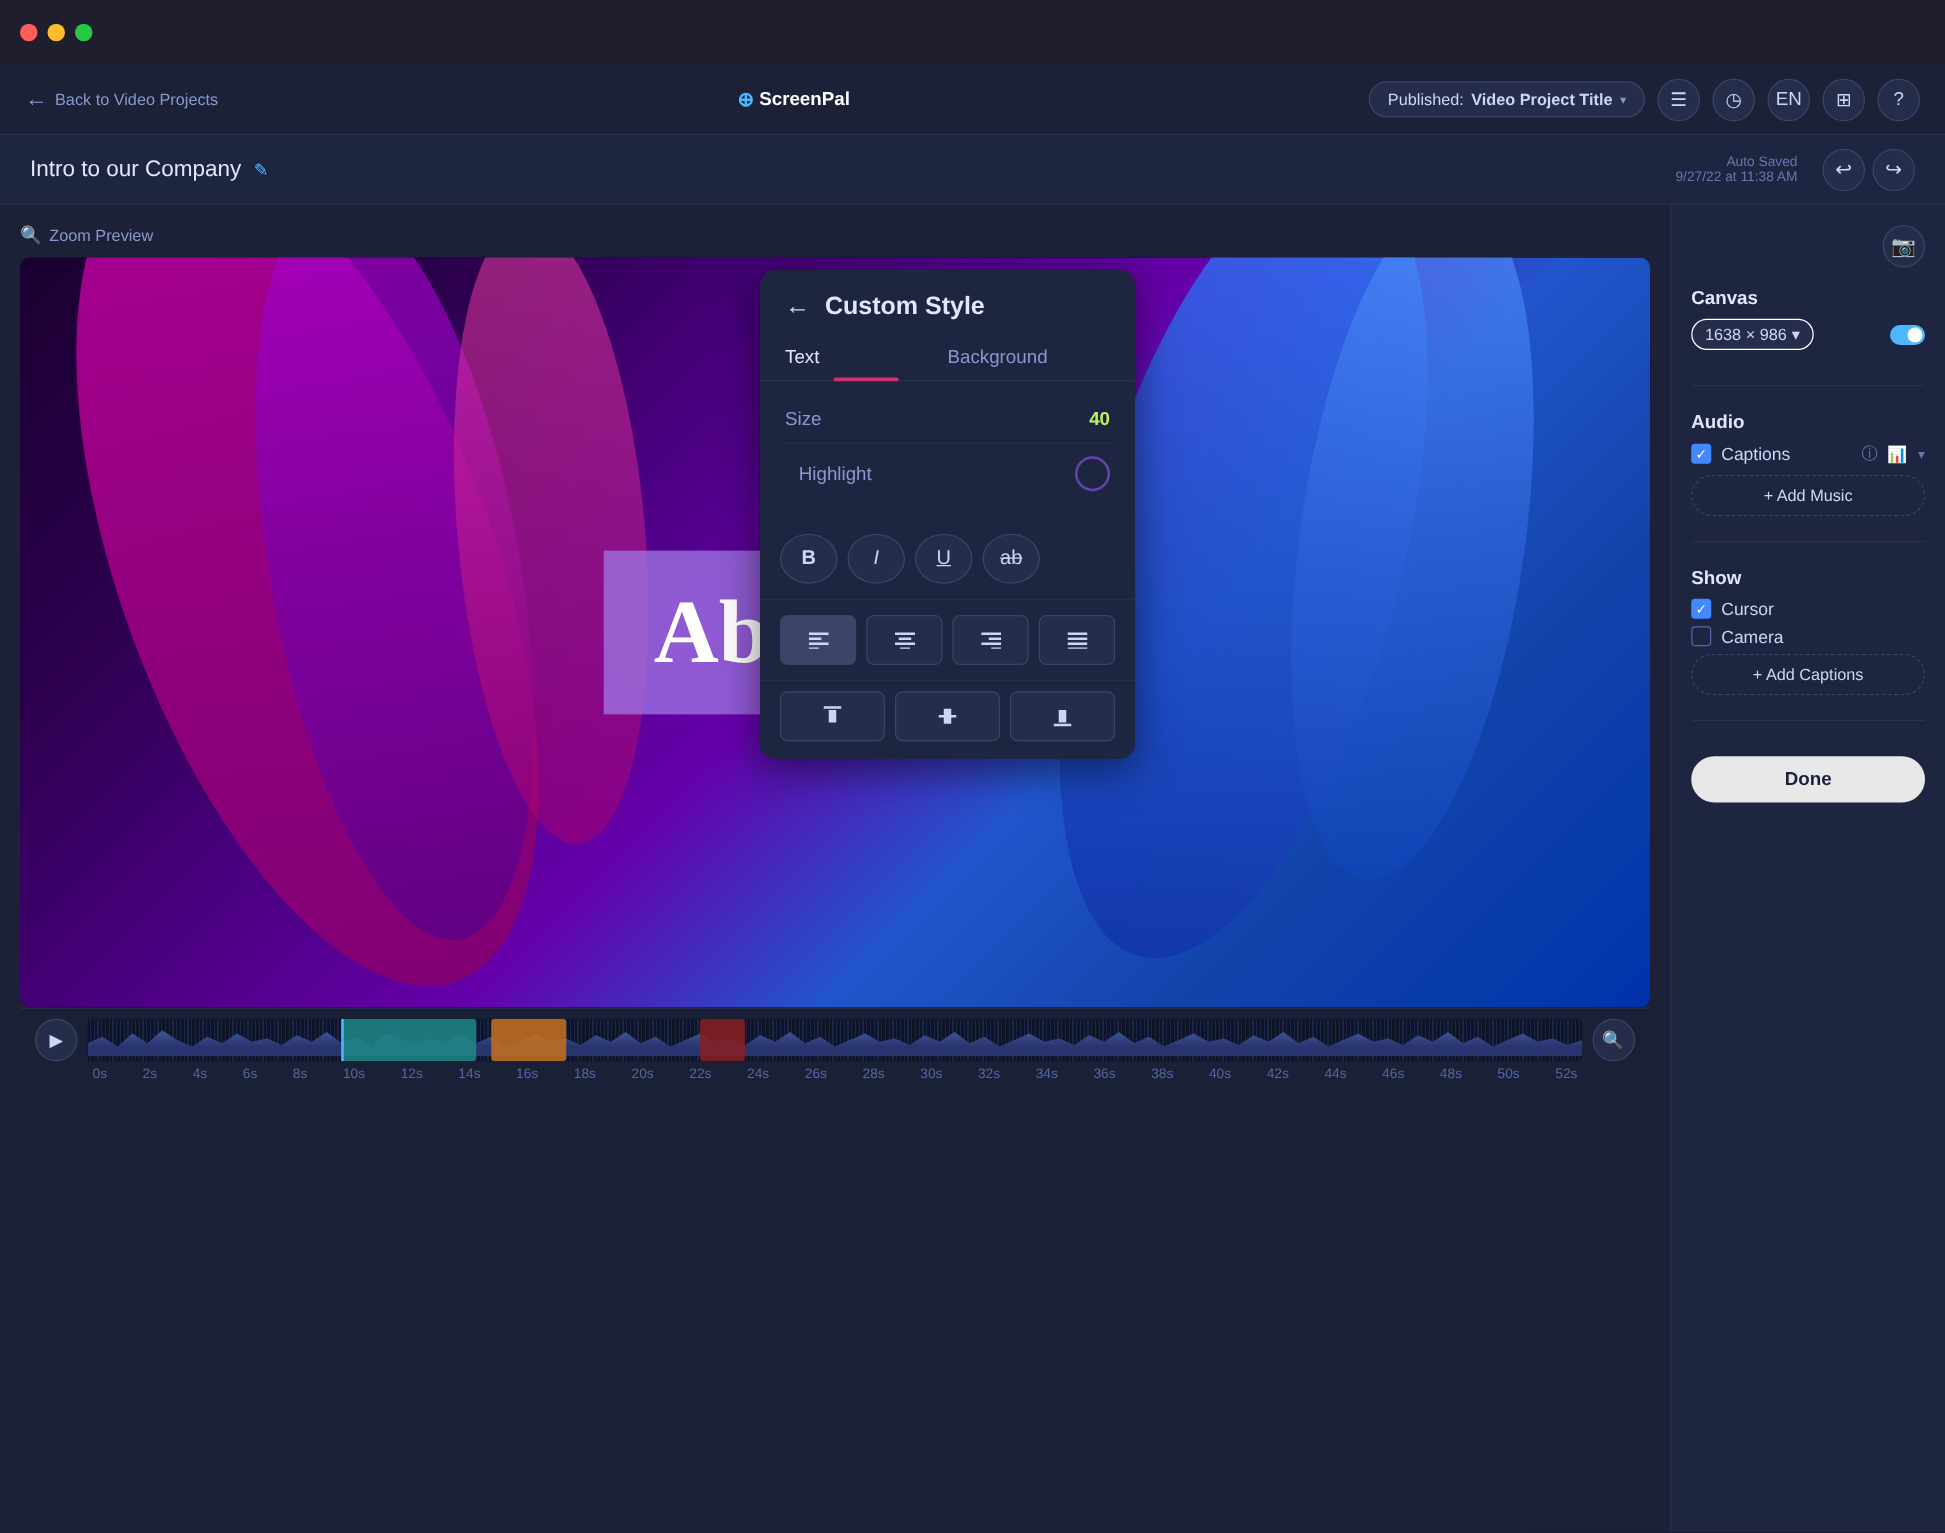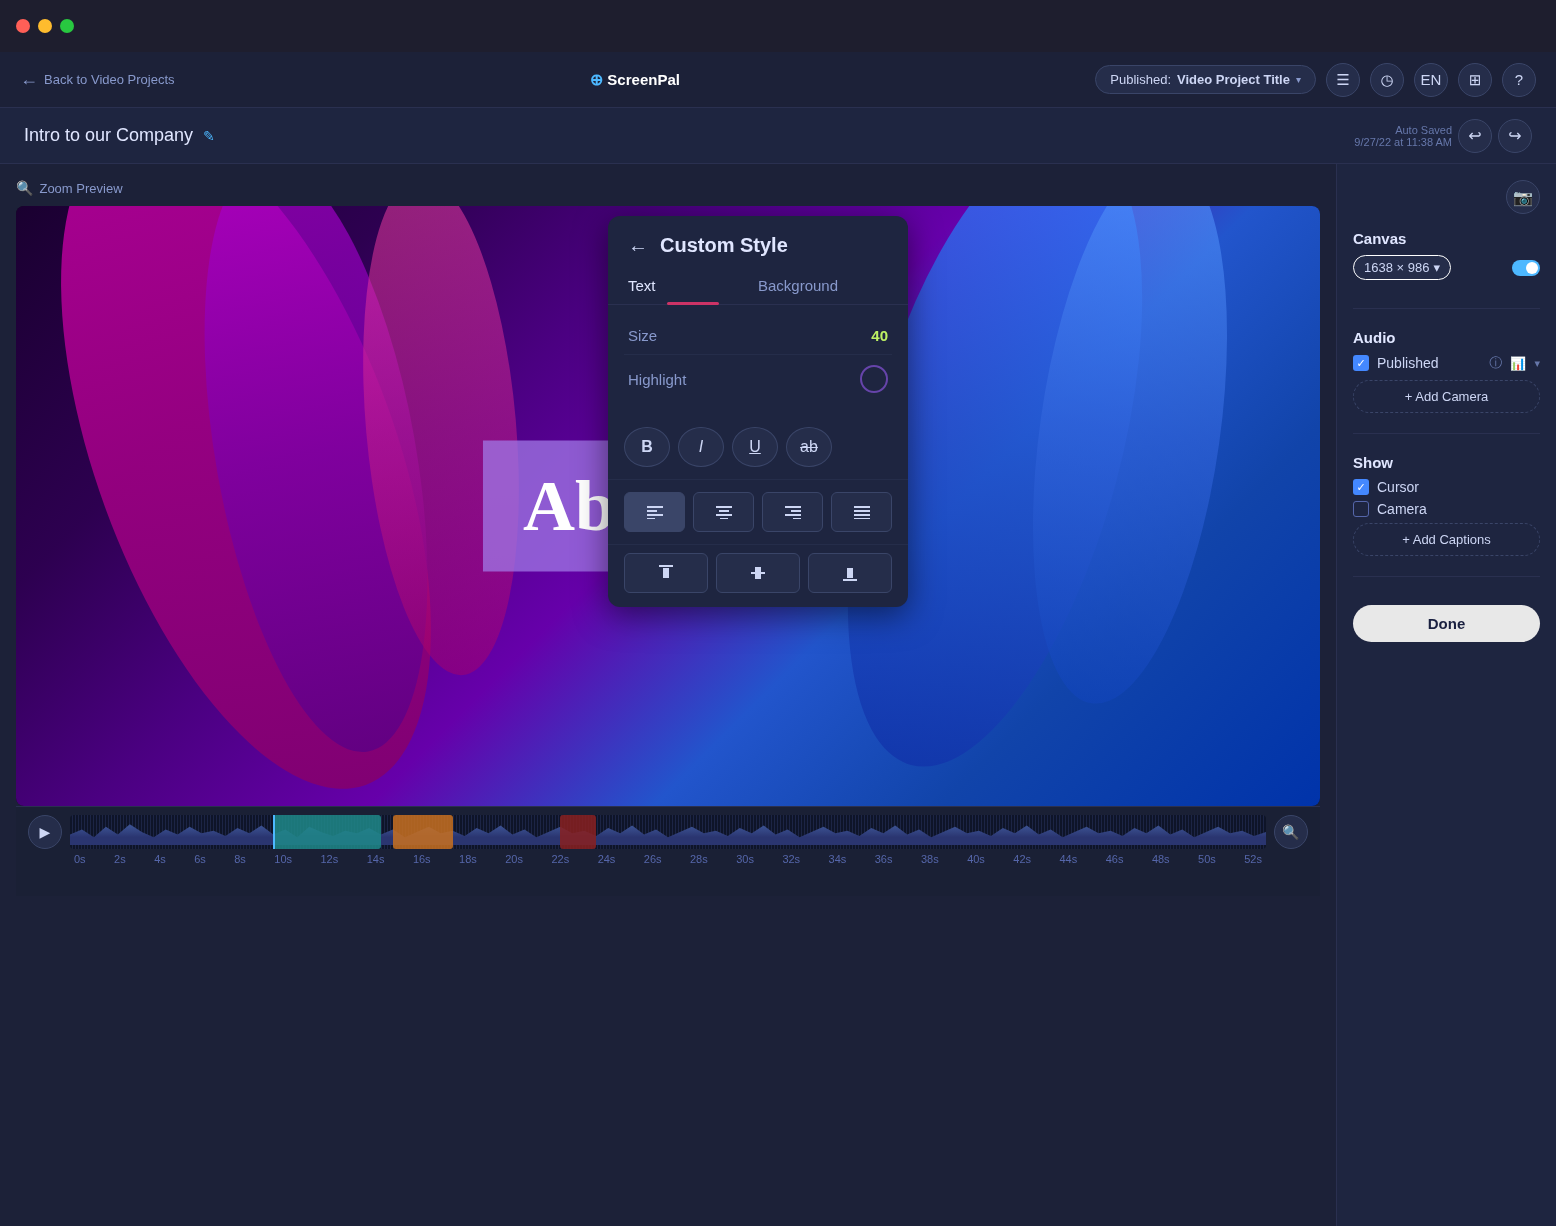--- a/index.html
+++ b/index.html
@@ -101,7 +101,7 @@
       font-size: 16px;
       cursor: pointer;
     }
-    .project-toolbar-right { display: flex; align-items: center; gap: 6px; justify-content: center; }
+    .project-toolbar-right { display: flex; align-items: center; gap: 20px; justify-content: center; }
 
     
     .main-content {

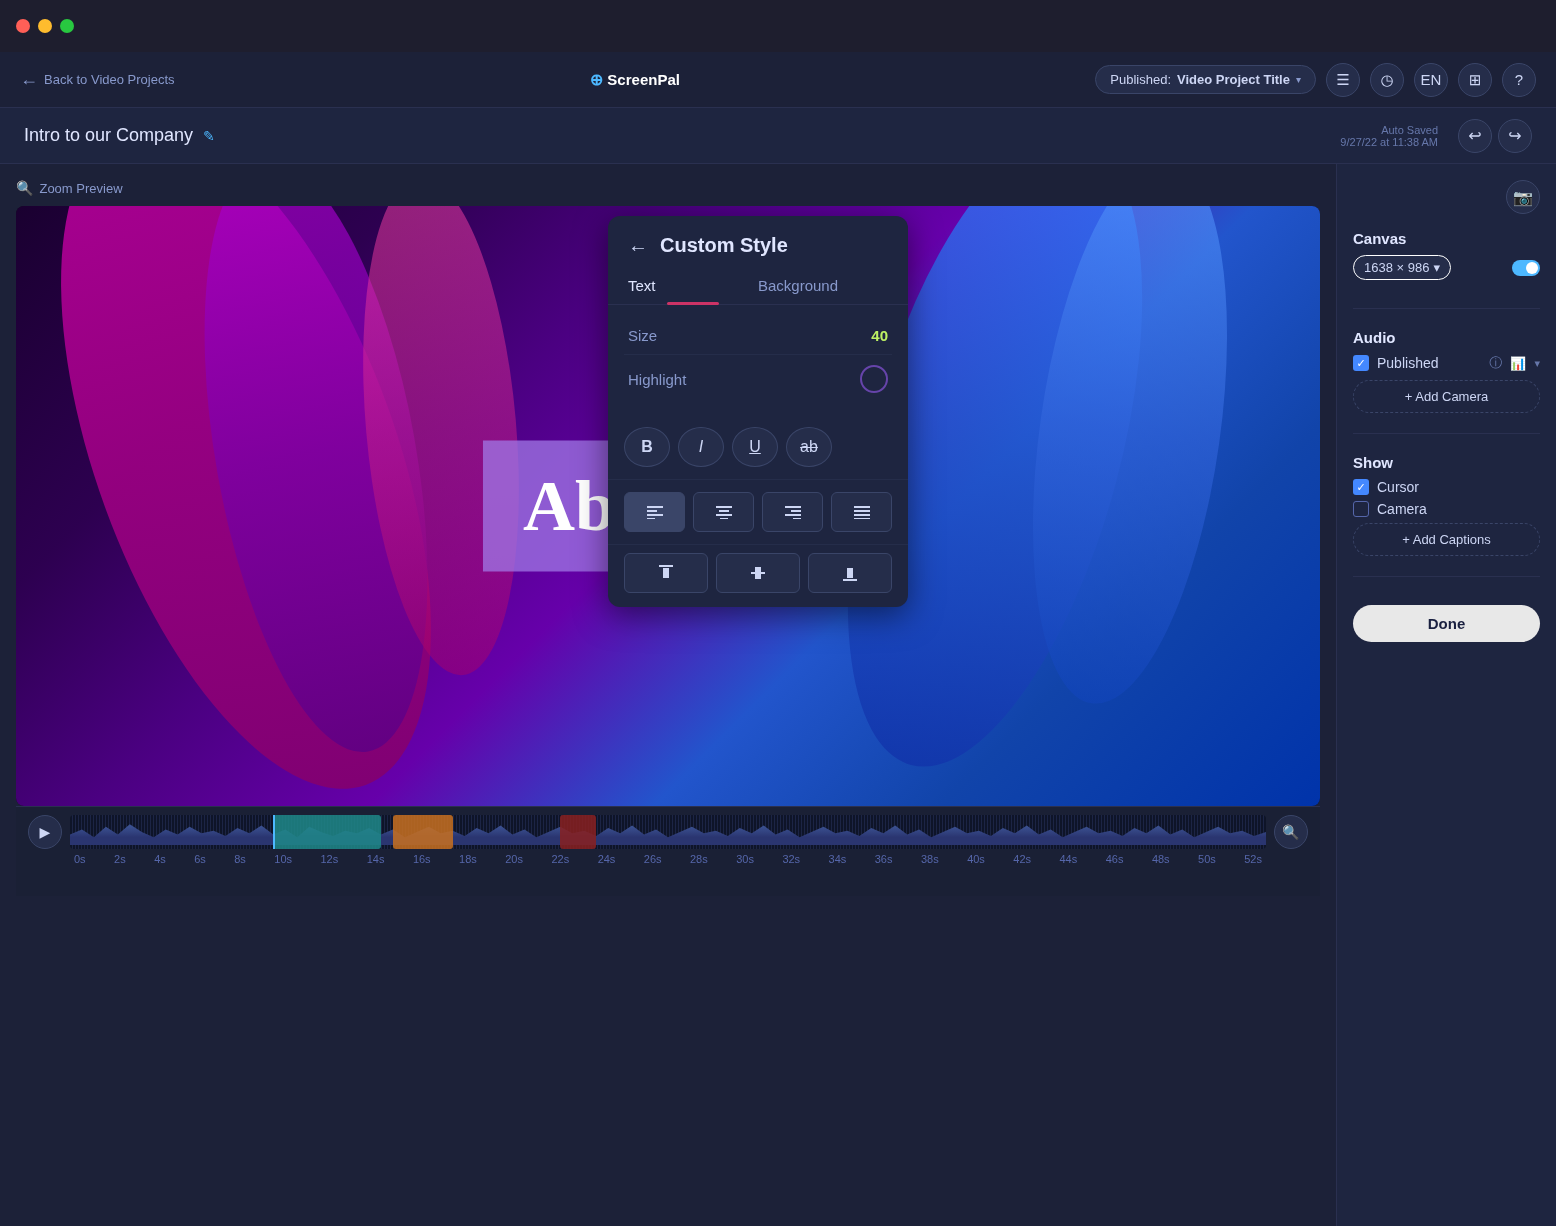--- a/index.html
+++ b/index.html
@@ -834,7 +834,7 @@
         <div class="section-title">Audio</div>
         <div class="audio-row">
           <div class="checkbox-checked">✓</div>
-          <span class="narration-label">Published</span>
+          <span class="narration-label">Captions</span>
           <span class="info-icon">ⓘ</span>
           <span class="chart-icon">📊</span>
           <span class="expand-icon">▾</span>

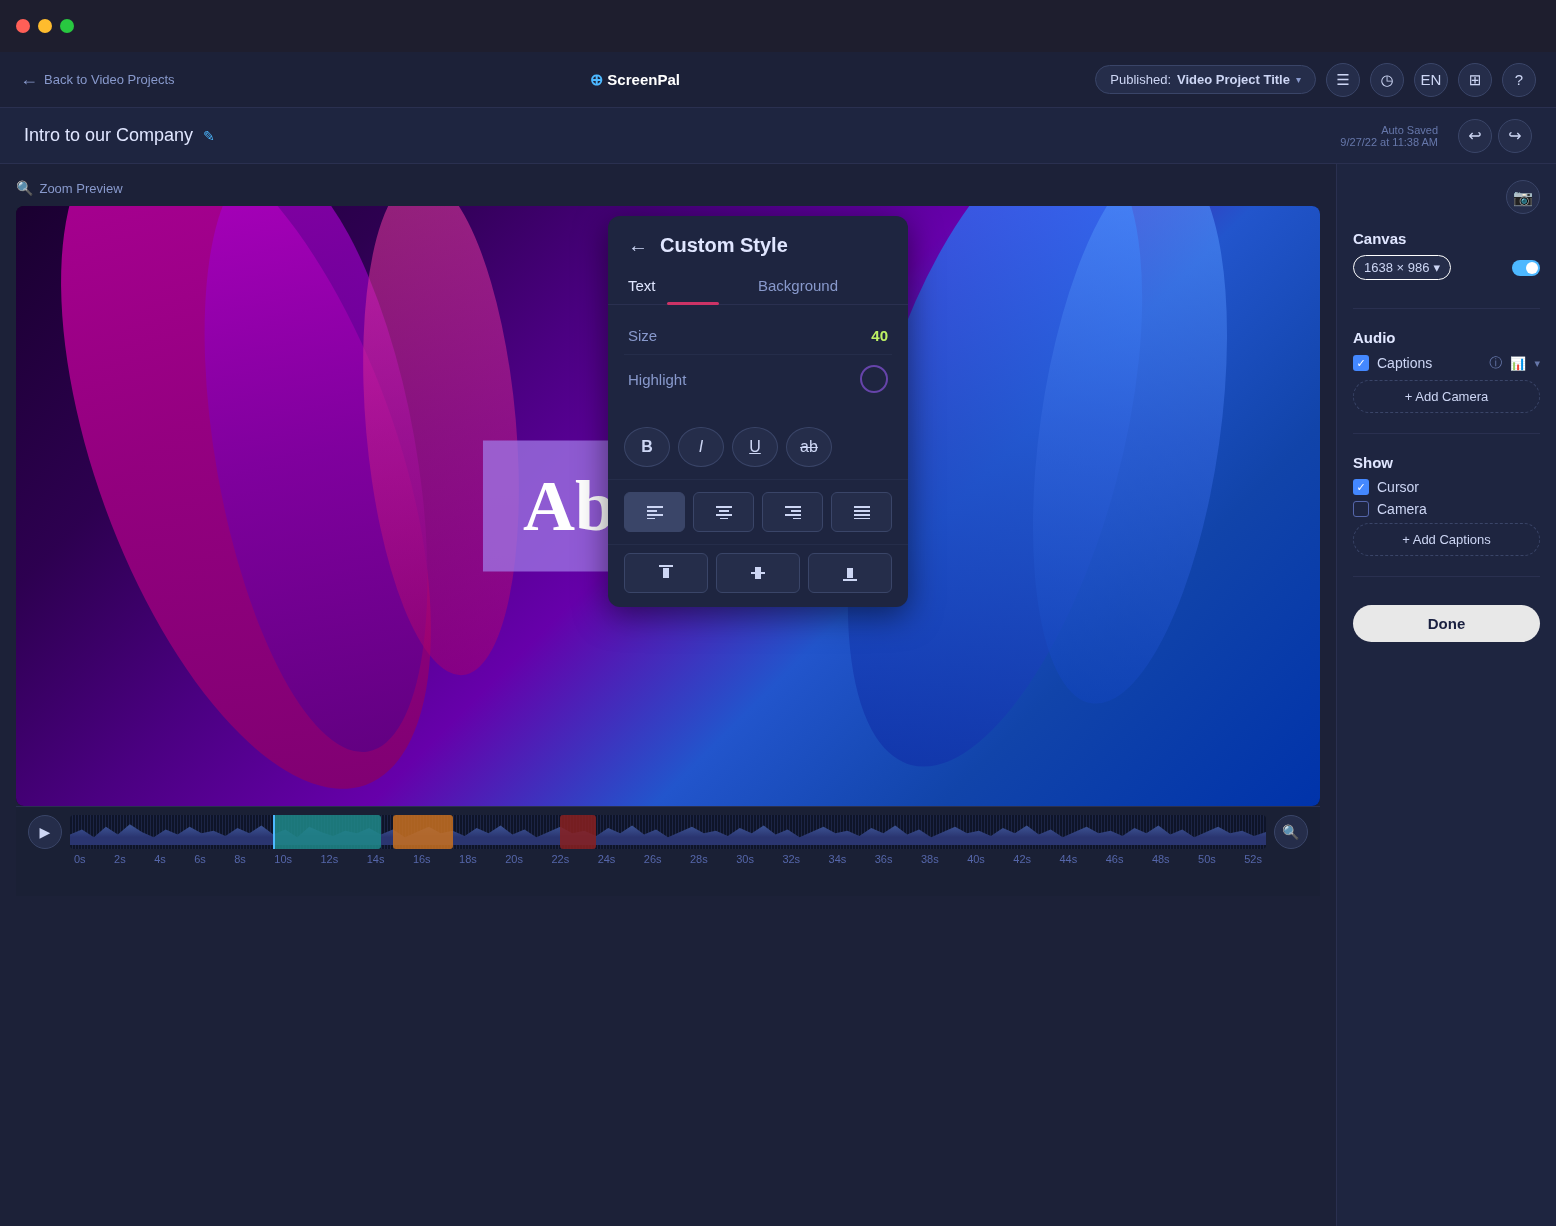--- a/index.html
+++ b/index.html
@@ -266,7 +266,7 @@
       padding: 10px 4px;
       border-bottom: 1px solid #252d4a;
     }
-    .panel-row:last-child { border-bottom: none; }
+    .panel-row:last-child { border-bottom: none; margin-left: 11px; }
     .panel-row-label { color: #8899cc; font-size: 15px; }
     .color-circle {
       width: 28px; height: 28px;

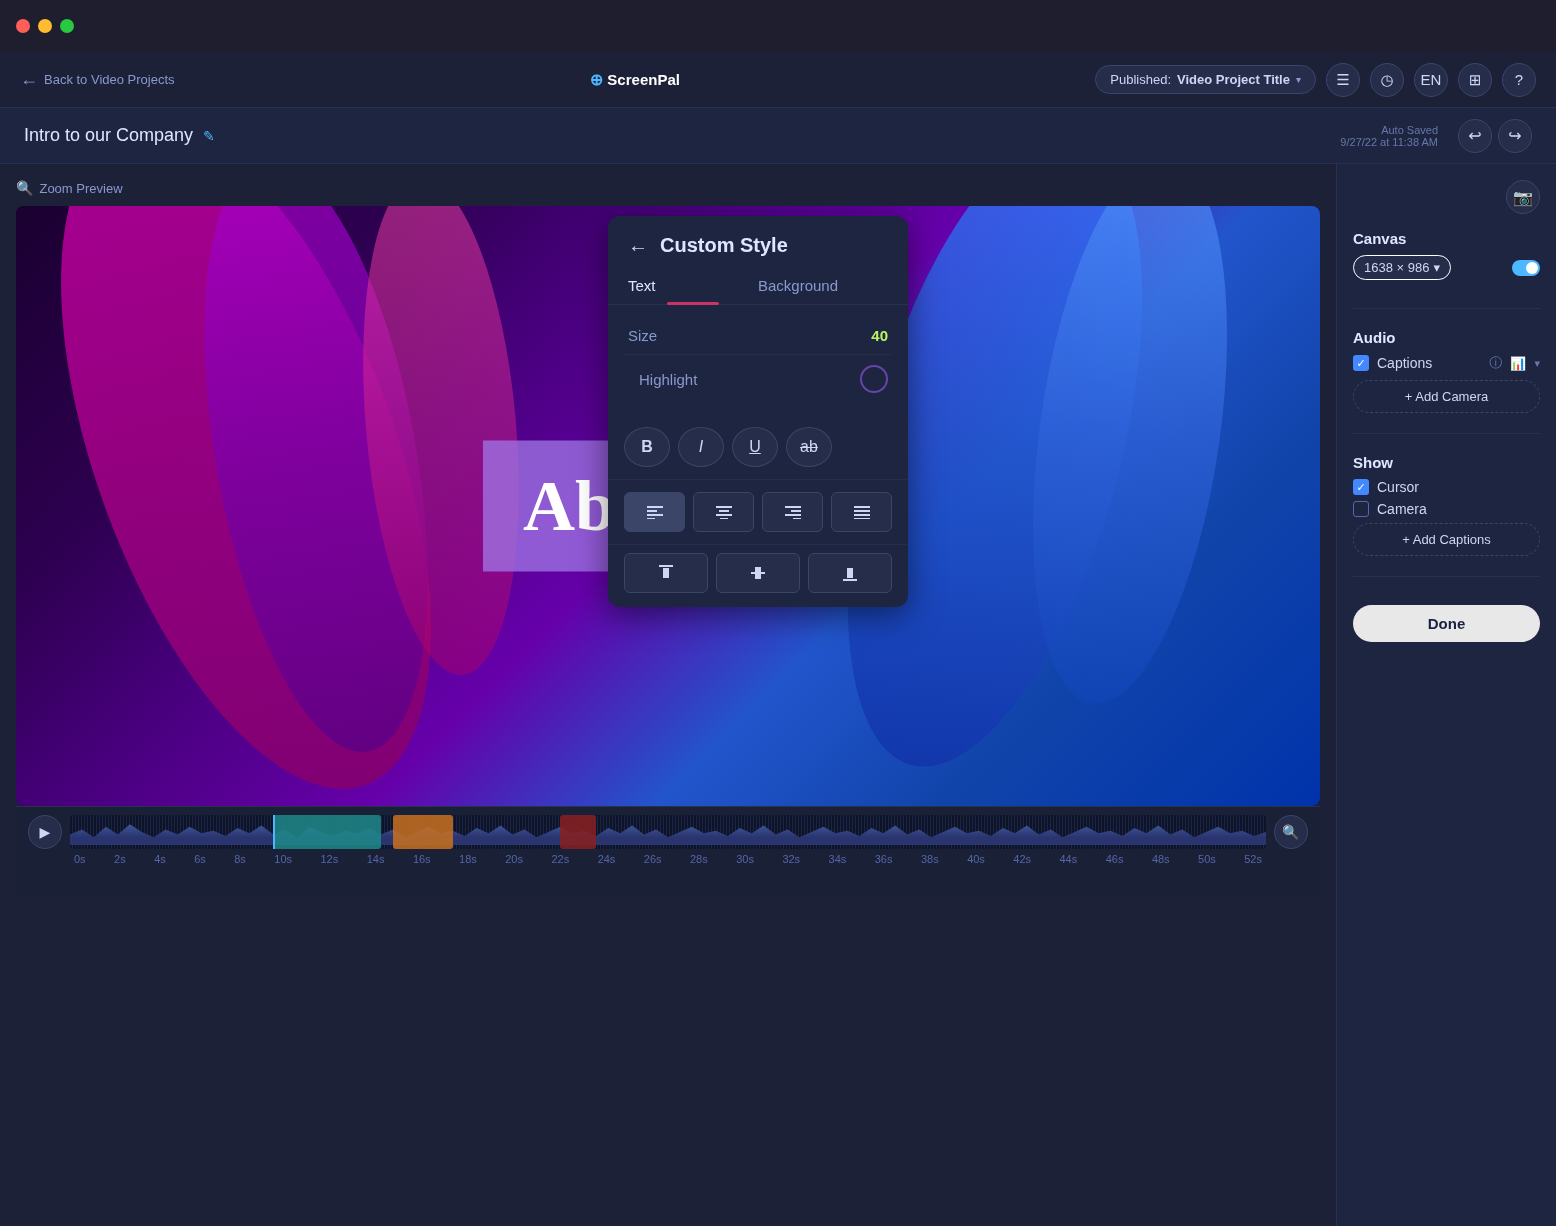--- a/index.html
+++ b/index.html
@@ -840,7 +840,7 @@
           <span class="expand-icon">▾</span>
         </div>
         <button class="add-music-btn">
-          <span>+ Add Camera</span>
+          <span>+ Add Music</span>
         </button>
       </div>
 

